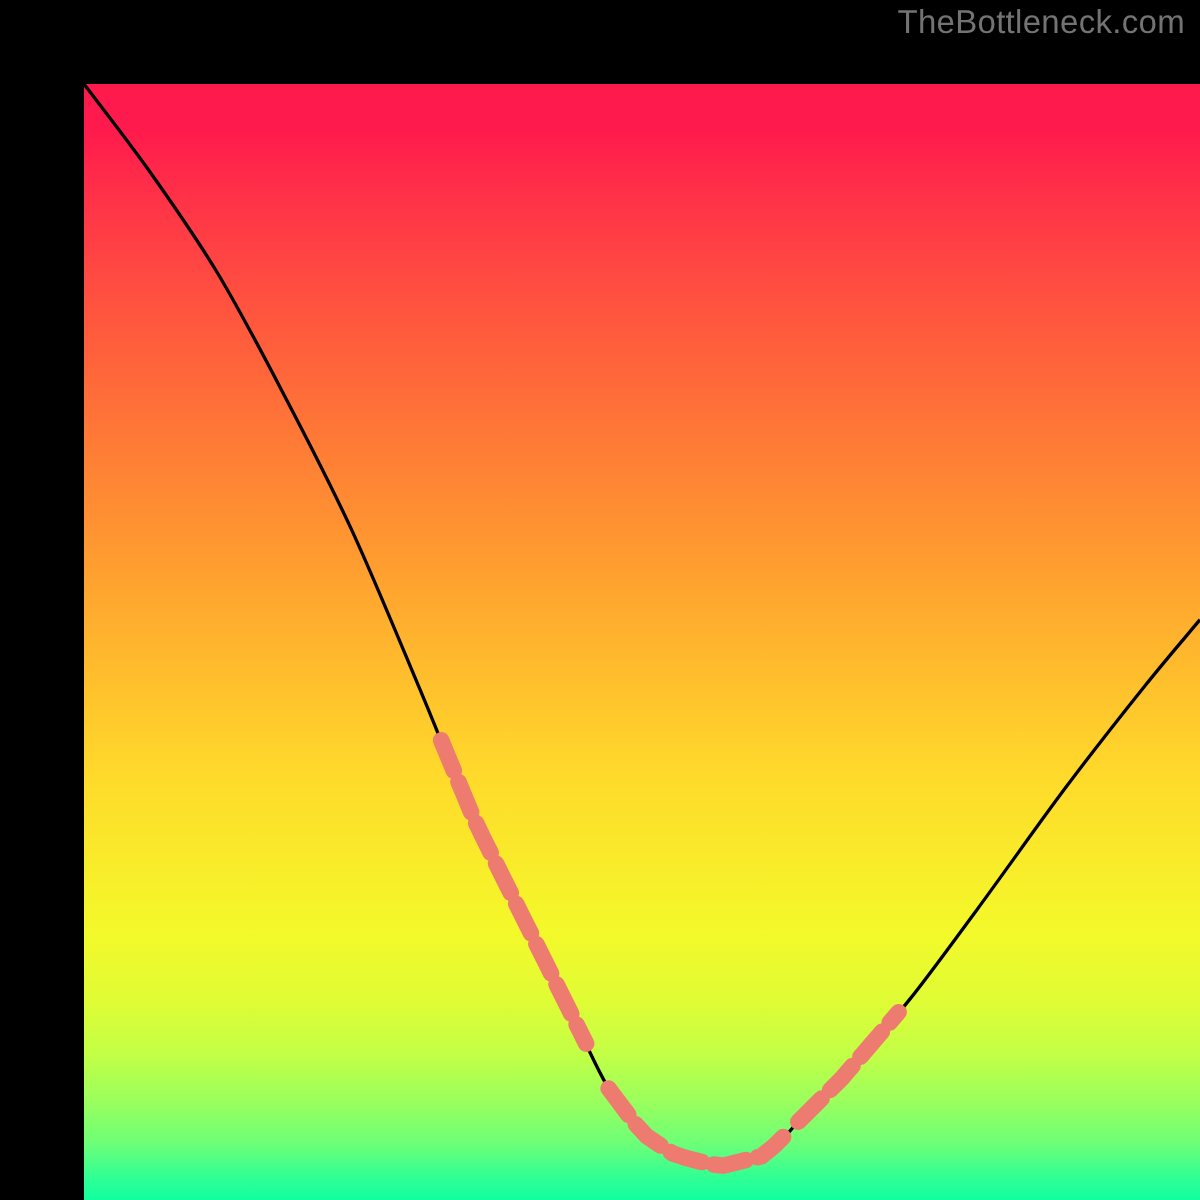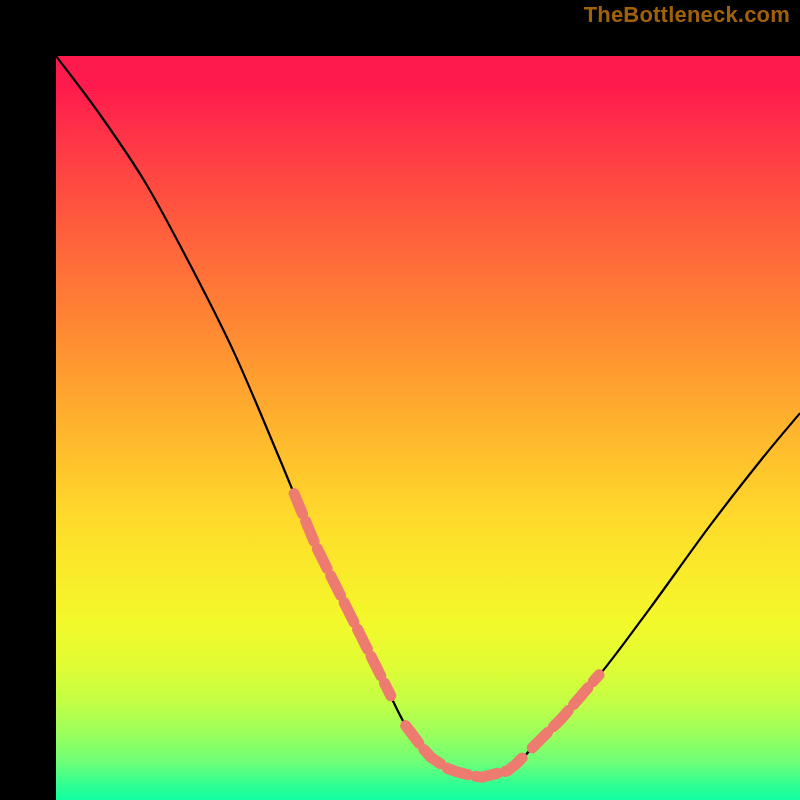--- a/index.html
+++ b/index.html
@@ -61,9 +61,9 @@
     position: absolute;
     top: 2px;
     right: 10px;
-    color: #a16207;
+    color: #737373;
     font-size: 22px;
-    font-weight: 700;
+    font-weight: 400;
     letter-spacing: 0.2px;
     z-index: 5;
   }

